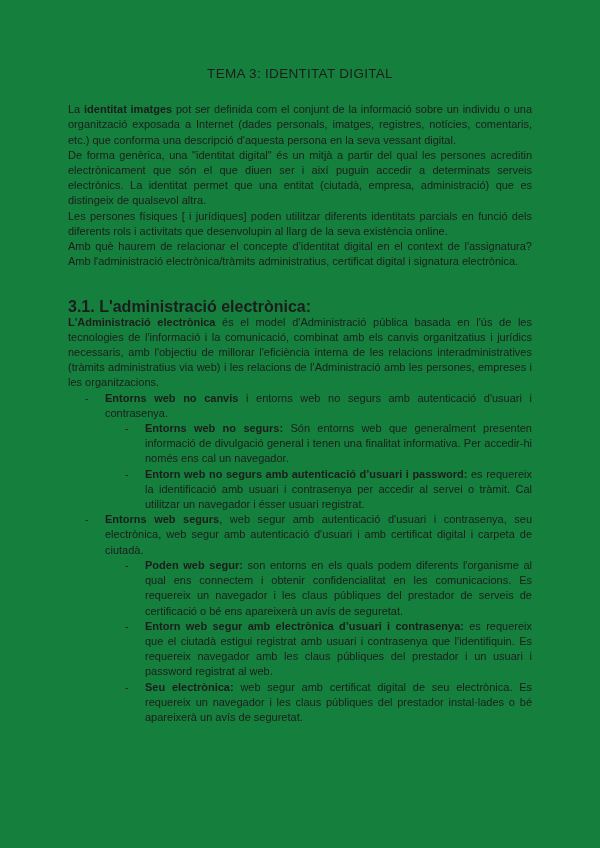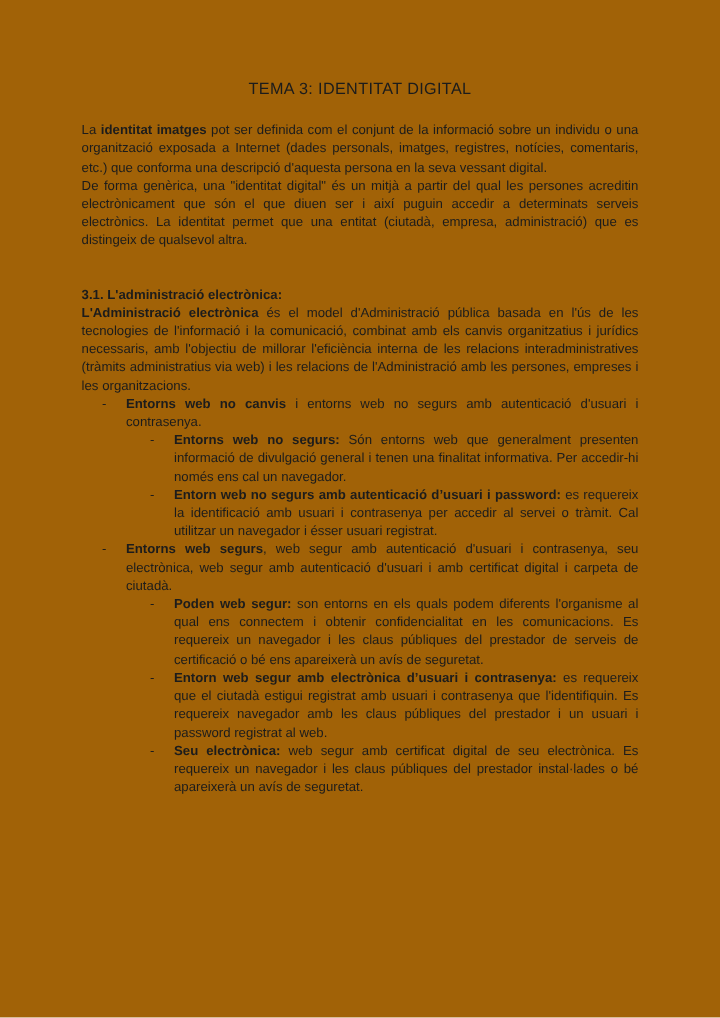--- a/index.html
+++ b/index.html
@@ -9,7 +9,7 @@
     width: 600px;
     height: 848px;
     margin: 0 auto;
-    background: #a16207;
+    background: #15803d;
     color: #1c1c1c;
     font-family: "Liberation Sans", sans-serif;
     font-size: 11px;

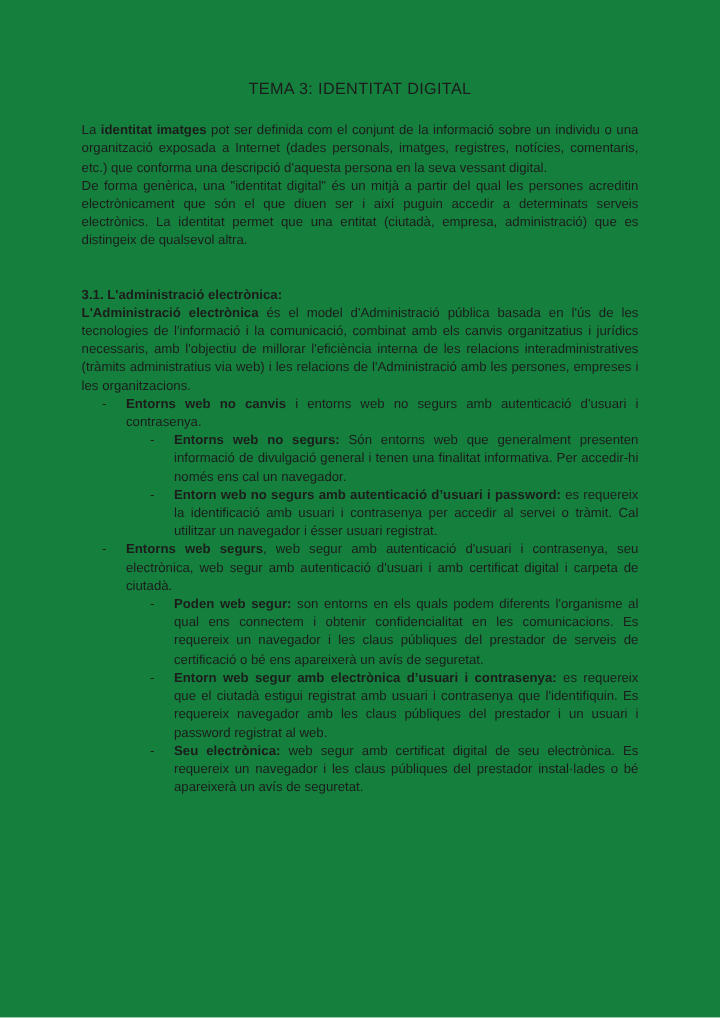--- a/index.html
+++ b/index.html
@@ -46,6 +46,7 @@
   <div class="doc-body">
       <p class="para"><span>La </span><span class="b">identitat imatges</span><span> pot ser definida com el conjunt de la informació sobre un individu o una organització exposada a Internet (dades personals, imatges, registres, notícies, comentaris, etc.) que conforma una descripció d'aquesta persona en la seva vessant digital.</span></p>
       <p class="para"><span>De forma genèrica, una "identitat digital" és un mitjà a partir del qual les persones acreditin electrònicament que són el que diuen ser i així puguin accedir a determinats serveis electrònics. La identitat permet que una entitat (ciutadà, empresa, administració) que es distingeix de qualsevol altra.</span></p>
+      <p class="para"><span>Les persones físiques [ i jurídiques] poden utilitzar diferents identitats parcials en funció dels diferents rols i activitats que desenvolupin al llarg de la seva existència online.</span></p>
       <h2 class="heading">3.1. L'administració electrònica:</h2>
       <p class="para"><span class="b">L'Administració electrònica</span><span> és el model d'Administració pública basada en l'ús de les tecnologies de l'informació i la comunicació, combinat amb els canvis organitzatius i jurídics necessaris, amb l'objectiu de millorar l'eficiència interna de les relacions interadministratives (tràmits administratius via web) i les relacions de l'Administració amb les persones, empreses i les organitzacions.</span></p>
       <div class="li li1"><span class="marker">-</span><span><span class="b">Entorns web no canvis</span><span> i entorns web no segurs amb autenticació d'usuari i contrasenya.</span></span></div>

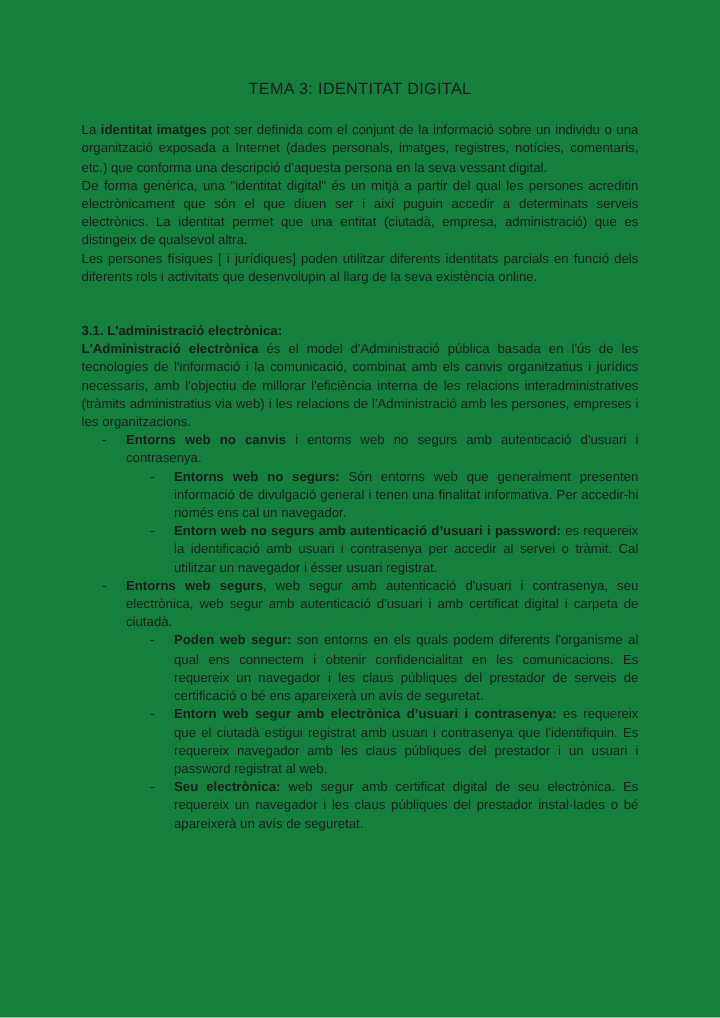--- a/index.html
+++ b/index.html
@@ -47,6 +47,7 @@
       <p class="para"><span>La </span><span class="b">identitat imatges</span><span> pot ser definida com el conjunt de la informació sobre un individu o una organització exposada a Internet (dades personals, imatges, registres, notícies, comentaris, etc.) que conforma una descripció d'aquesta persona en la seva vessant digital.</span></p>
       <p class="para"><span>De forma genèrica, una "identitat digital" és un mitjà a partir del qual les persones acreditin electrònicament que són el que diuen ser i així puguin accedir a determinats serveis electrònics. La identitat permet que una entitat (ciutadà, empresa, administració) que es distingeix de qualsevol altra.</span></p>
       <p class="para"><span>Les persones físiques [ i jurídiques] poden utilitzar diferents identitats parcials en funció dels diferents rols i activitats que desenvolupin al llarg de la seva existència online.</span></p>
+      <p class="para"><span>Amb què haurem de relacionar el concepte d'identitat digital en el context de l'assignatura? Amb l'administració electrònica/tràmits administratius, certificat digital i signatura electrònica.</span></p>
       <h2 class="heading">3.1. L'administració electrònica:</h2>
       <p class="para"><span class="b">L'Administració electrònica</span><span> és el model d'Administració pública basada en l'ús de les tecnologies de l'informació i la comunicació, combinat amb els canvis organitzatius i jurídics necessaris, amb l'objectiu de millorar l'eficiència interna de les relacions interadministratives (tràmits administratius via web) i les relacions de l'Administració amb les persones, empreses i les organitzacions.</span></p>
       <div class="li li1"><span class="marker">-</span><span><span class="b">Entorns web no canvis</span><span> i entorns web no segurs amb autenticació d'usuari i contrasenya.</span></span></div>

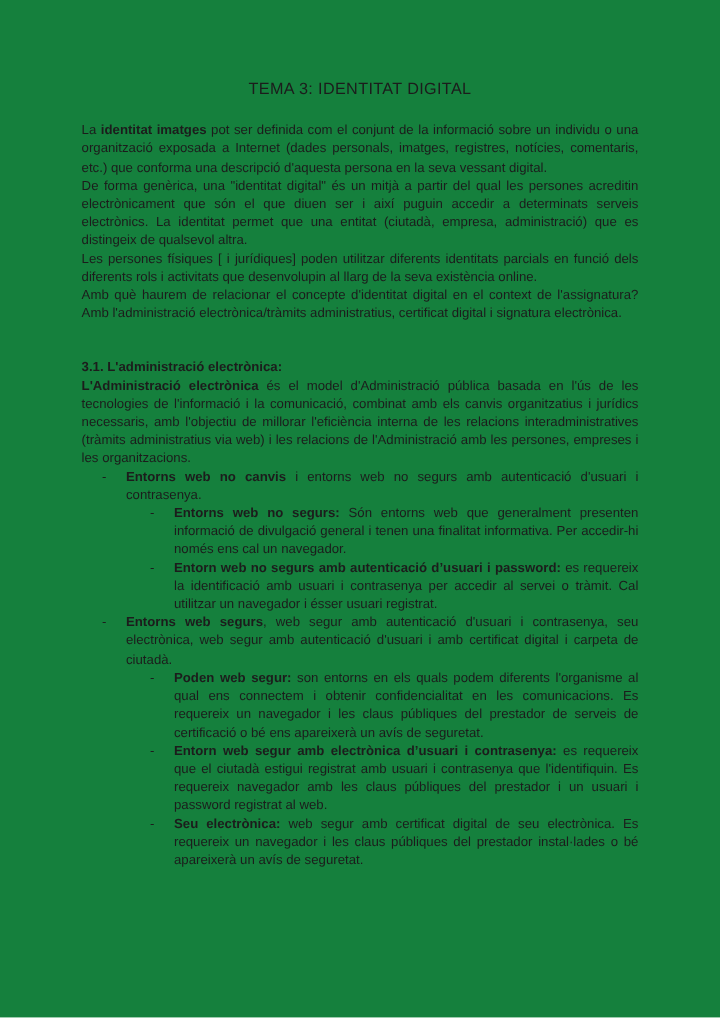--- a/index.html
+++ b/index.html
@@ -28,7 +28,7 @@
   .para, .li { text-align: justify; }
   .b { font-weight: 700; }
   .heading {
-    font-size: 11px;
+    font-size: 16px;
     font-weight: 700;
     margin-top: 30px;
   }

